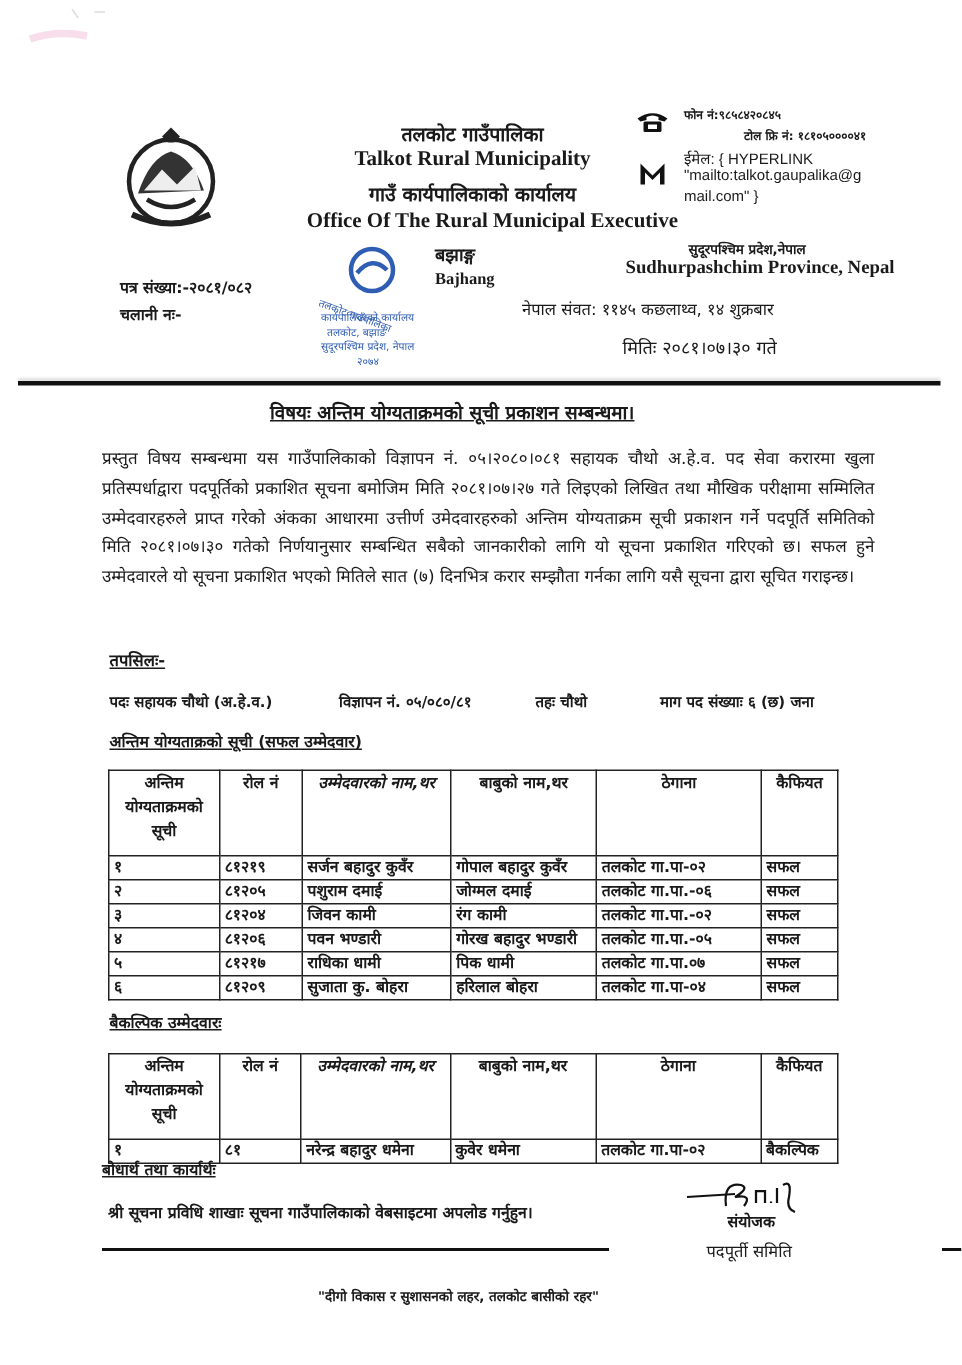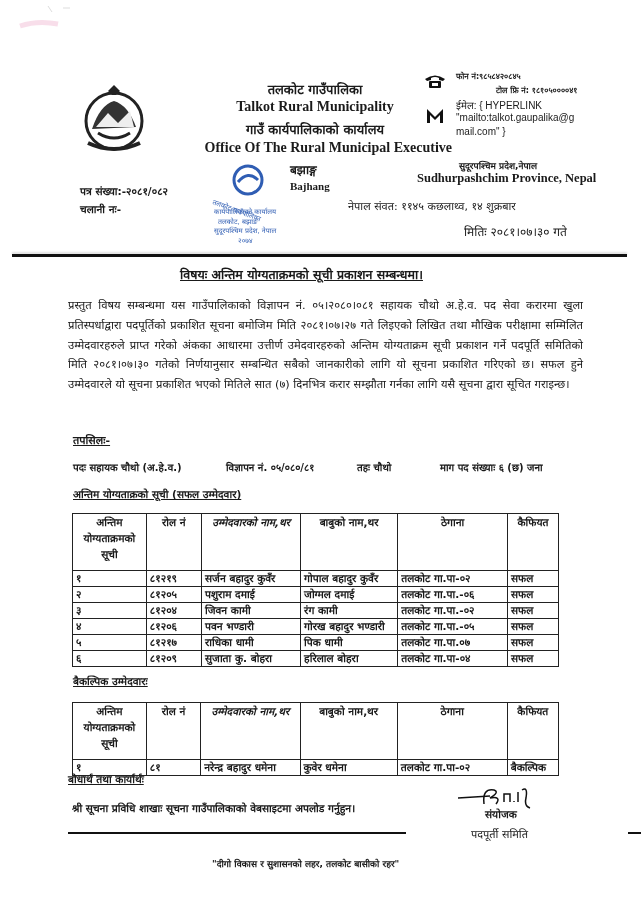--- a/index.html
+++ b/index.html
@@ -28,7 +28,7 @@
   #province-np { left:417px; top:159px; font-size:9px; font-weight:bold;margin-left:42px; }
   #province-en { left:417px; top:171px; font-size:12.5px; font-weight:bold; }
   #nepal-sambat { left:348px; top:198px; font-size:11px; }
-  #date { left:464px; top:223px; font-size:12px; }
+  #date { left:415px; top:223px; font-size:12px; }
 
   #ref-no { left:80px; top:184px; font-size:10.5px; font-weight:bold; }
   #chalani { left:80px; top:202px; font-size:10.5px; font-weight:bold; }

